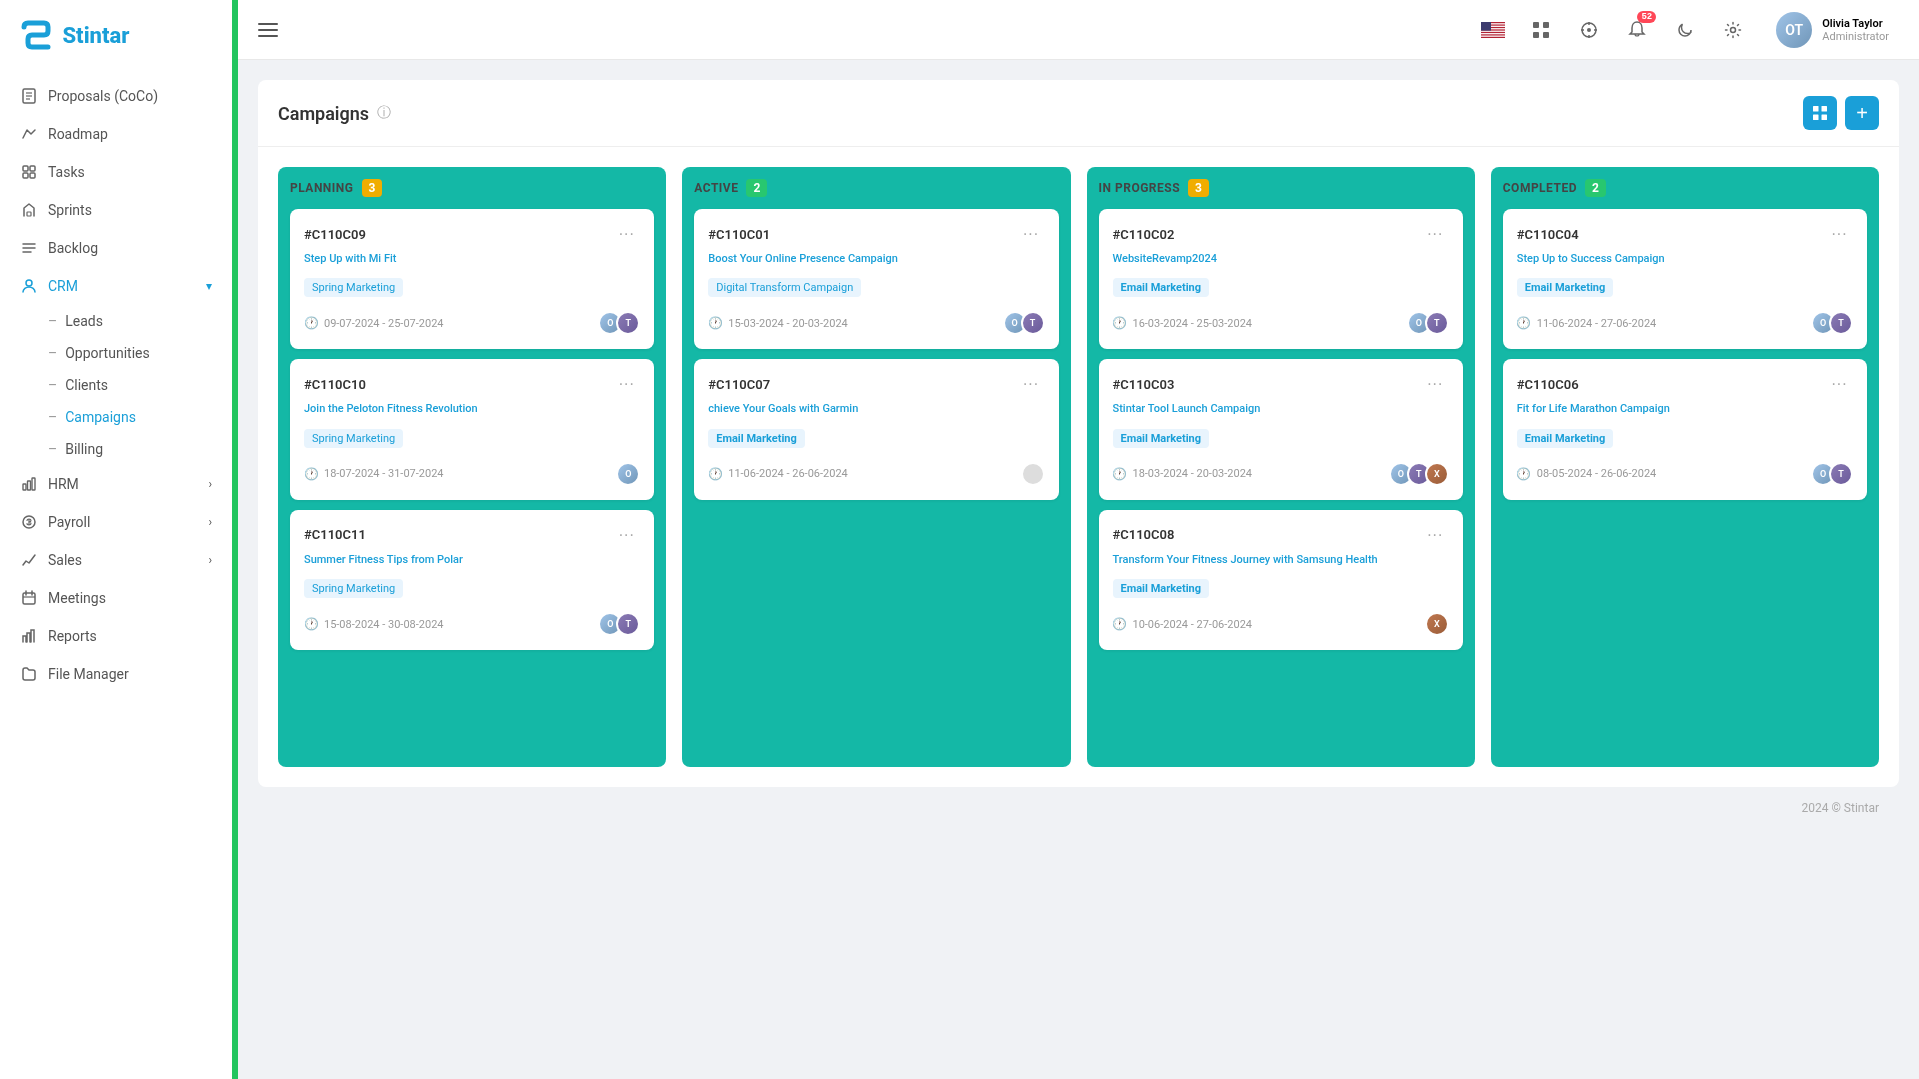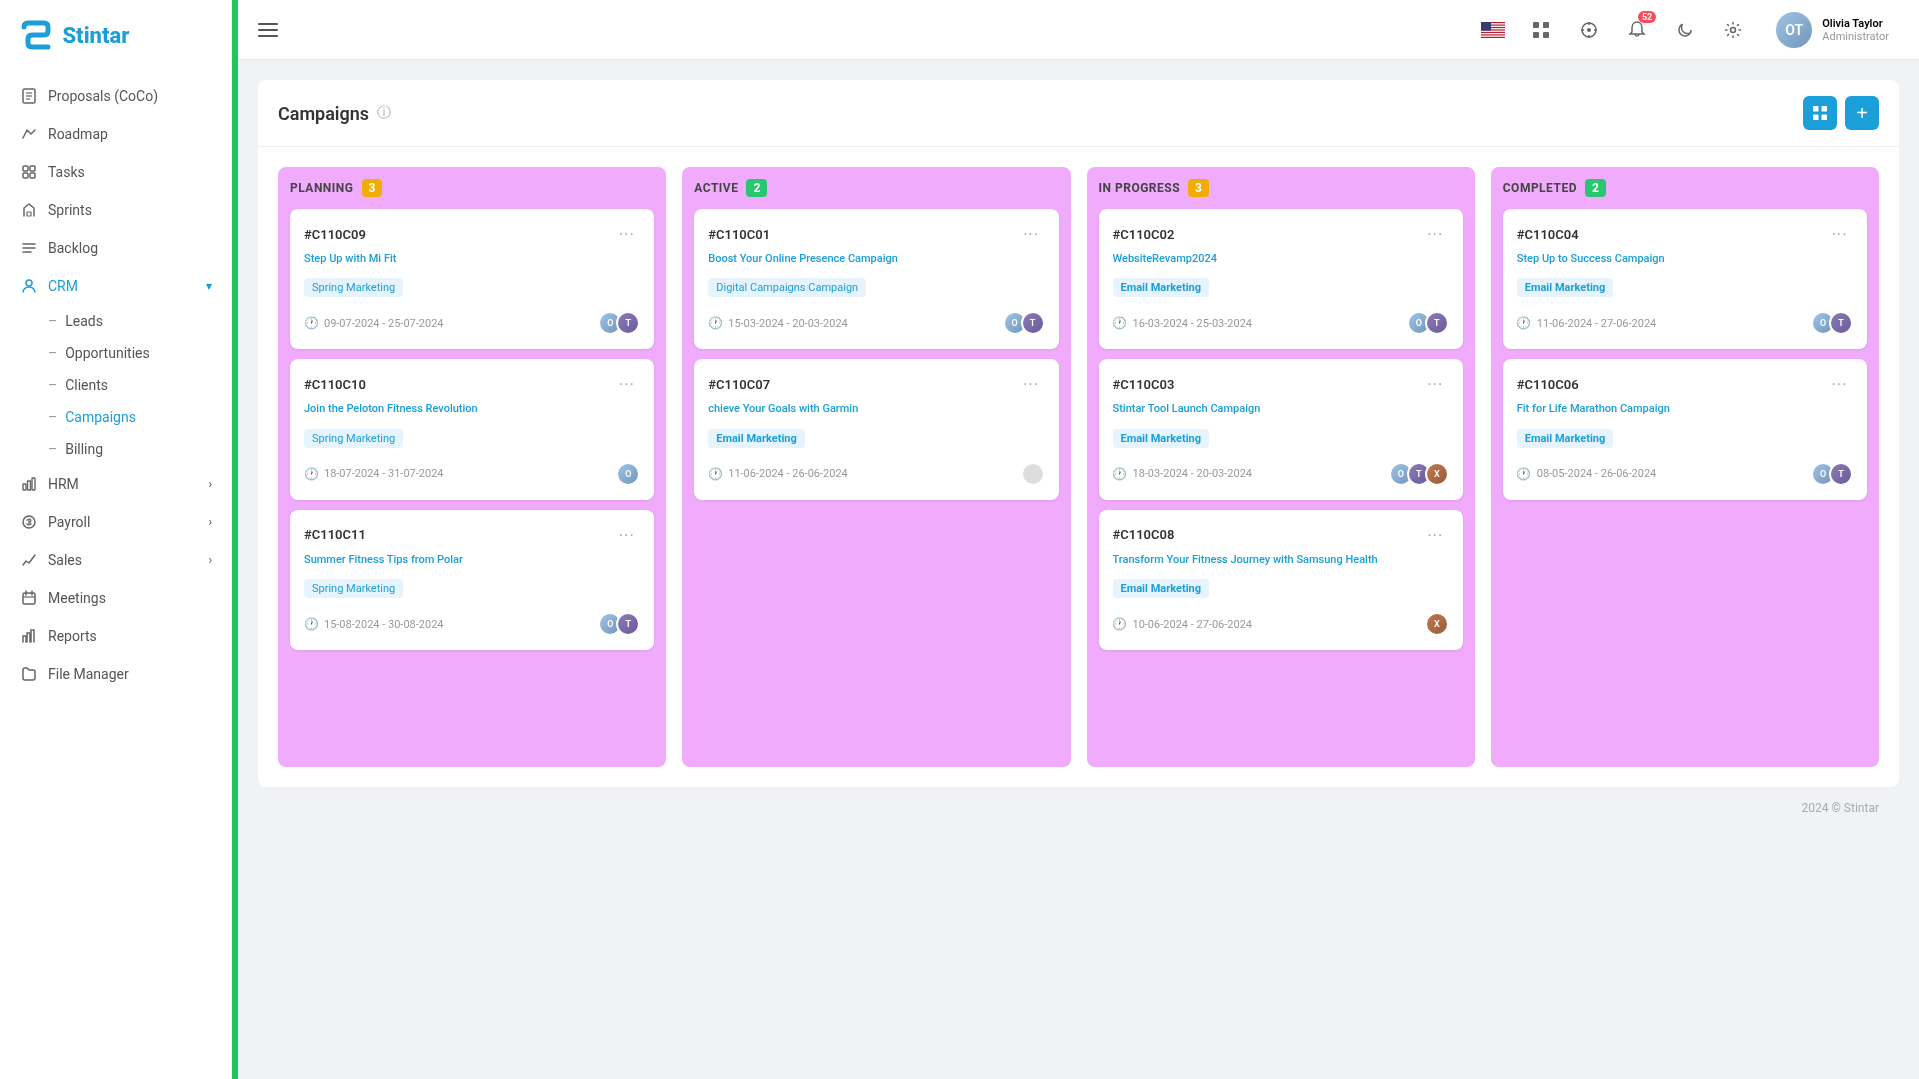--- a/index.html
+++ b/index.html
@@ -27,7 +27,7 @@
     .hamburger { cursor: pointer; color: #555; font-size: 20px; display: flex; flex-direction: column; gap: 4px; }
     .hamburger span { display: block; width: 20px; height: 2px; background: #555; border-radius: 1px; }
     .header-spacer { flex: 1; }
-    .header-icons { display: flex; gap: 14px; }
+    .header-icons { display: flex; gap: 14px; font-family: Liberation Mono, monospace; }
     .header-icon { width: 34px; height: 34px; display: flex; align-items: center; justify-content: center; cursor: pointer; color: #555; font-size: 18px; position: relative; }
     .badge { position: absolute; top: -2px; right: -2px; background: #ff4757; color: #fff; font-size: 9px; font-weight: 700; border-radius: 10px; padding: 1px 4px; min-width: 16px; text-align: center; }
     .user-area { display: flex; align-items: center; gap: 10px; cursor: pointer; padding: 6px 10px; border-radius: 6px; }

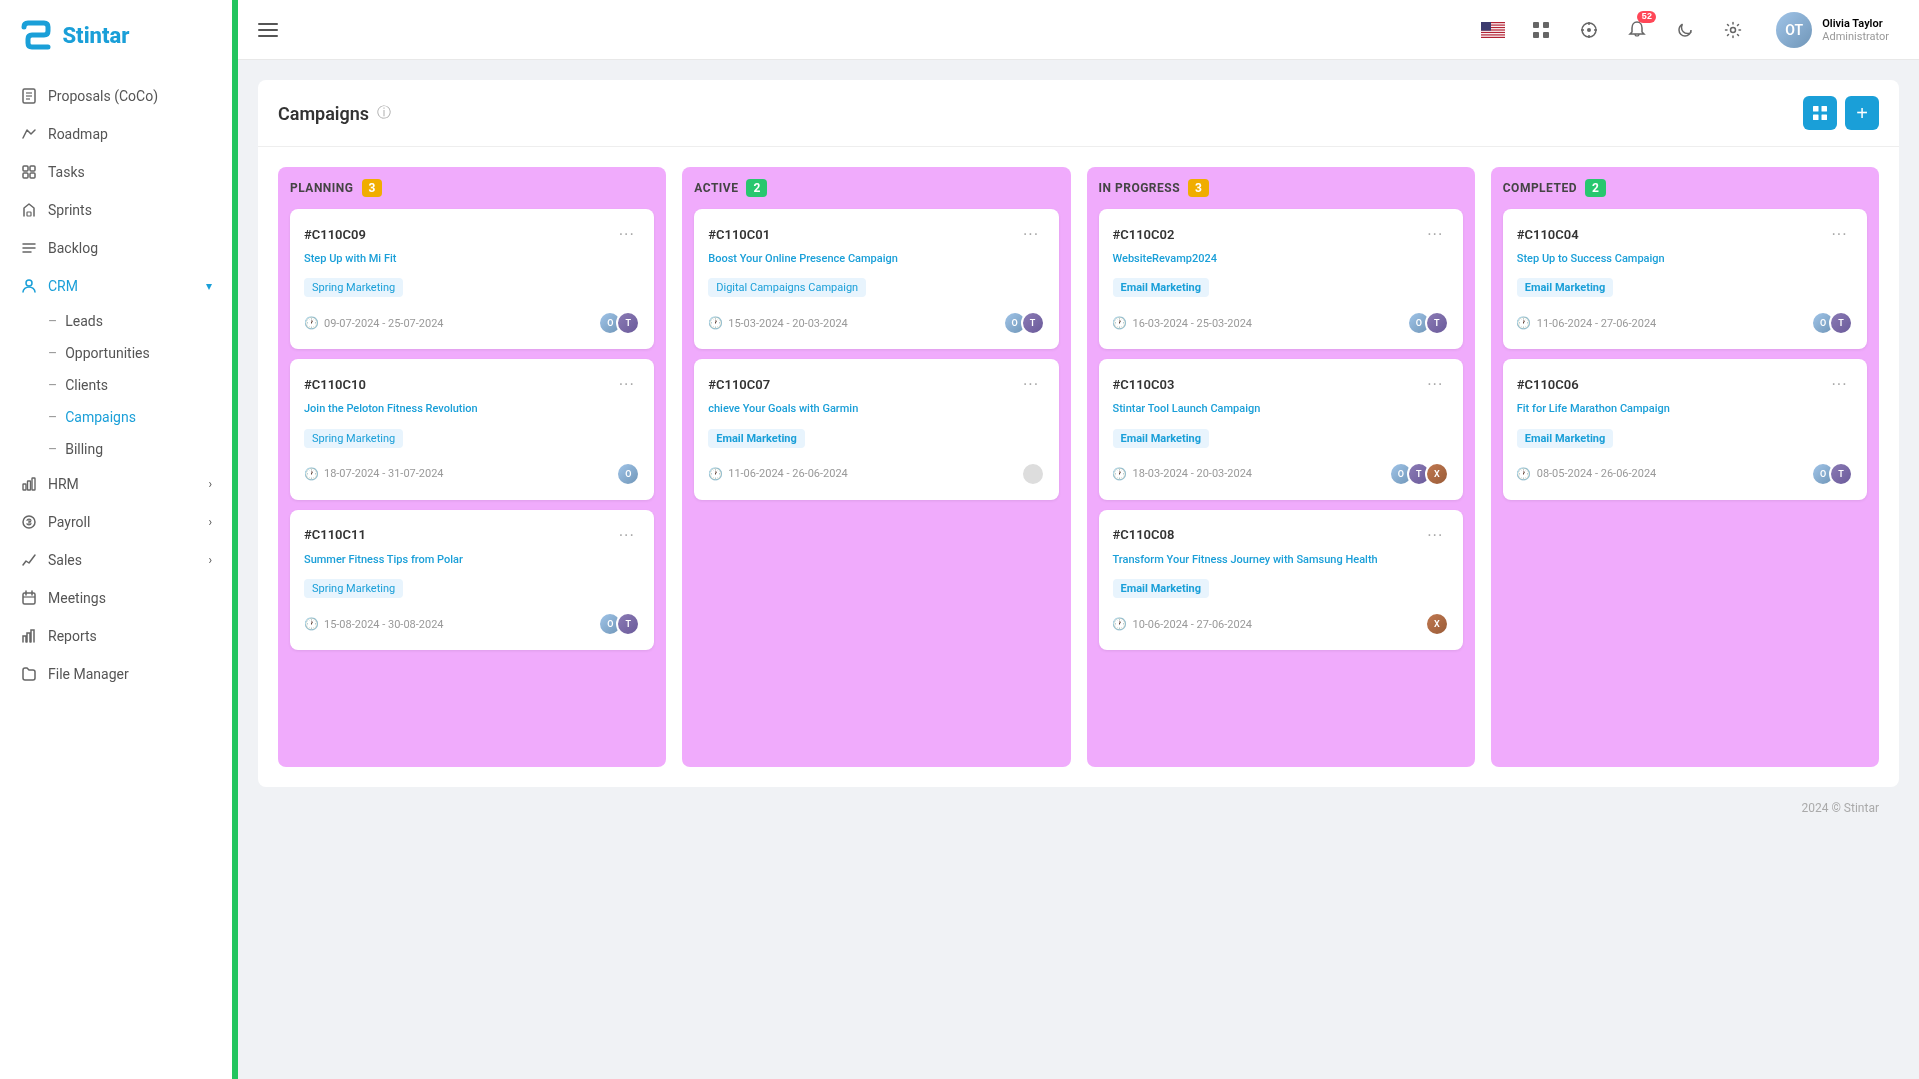--- a/index.html
+++ b/index.html
@@ -50,7 +50,7 @@
     
     .board-wrapper { background: #fff; border-radius: 0 0 8px 8px; padding: 20px; }
     .board { display: grid; grid-template-columns: repeat(4, 1fr); gap: 16px; min-height: 600px; }
-    .column { background: #f0abfc; border-radius: 8px; padding: 12px; }
+    .column { background: #14b8a6; border-radius: 8px; padding: 12px; }
     .column-header { display: flex; align-items: center; gap: 8px; margin-bottom: 12px; }
     .column-title { font-size: 12px; font-weight: 700; letter-spacing: 0.5px; color: #444; text-transform: uppercase; }
     .column-badge { border-radius: 4px; padding: 2px 7px; font-size: 12px; font-weight: 700; color: #fff; }

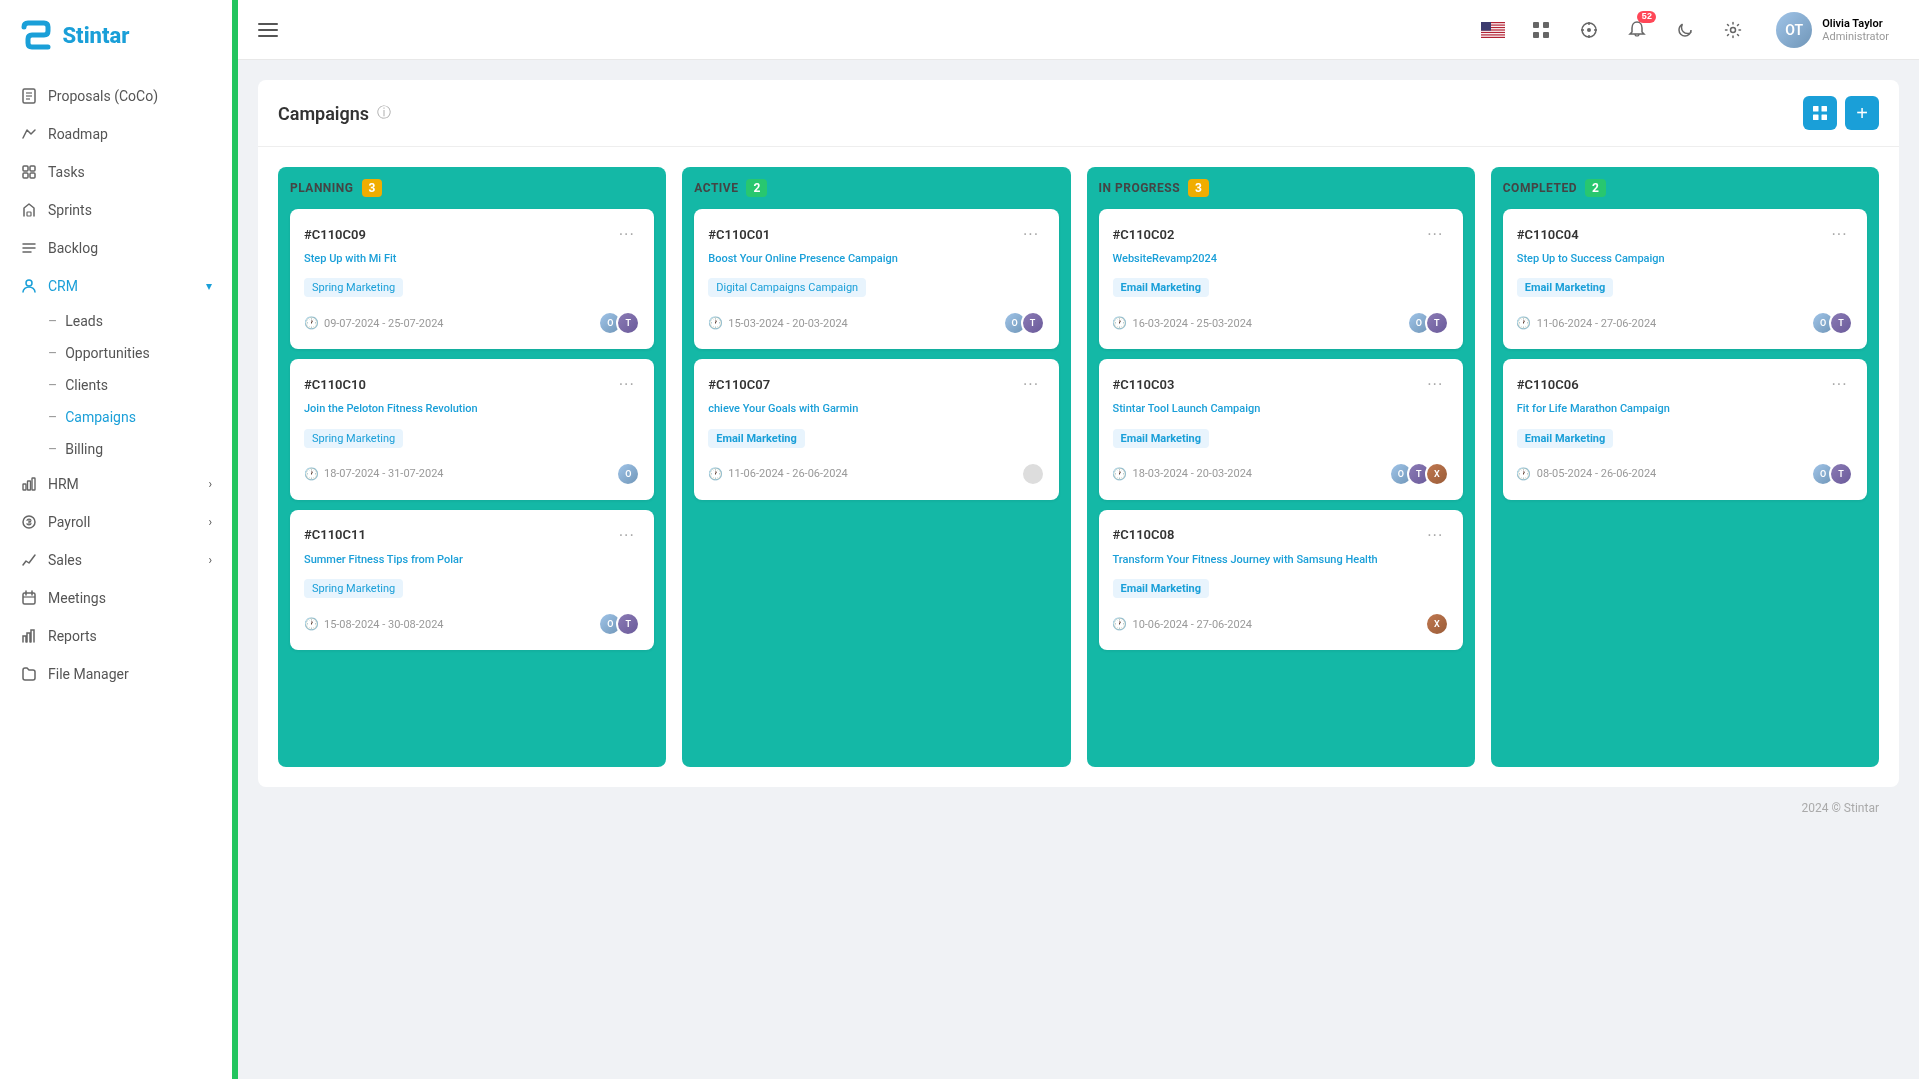--- a/index.html
+++ b/index.html
@@ -411,7 +411,7 @@
               <button class="card-menu">···</button>
             </div>
             <div class="card-title">Boost Your Online Presence Campaign</div>
-            <div><span class="card-tag">Digital Campaigns Campaign</span></div>
+            <div><span class="card-tag">Digital Transform Campaign</span></div>
             <div class="card-footer">
               <span class="card-date">
                 <span class="card-date-icon">🕐</span>

